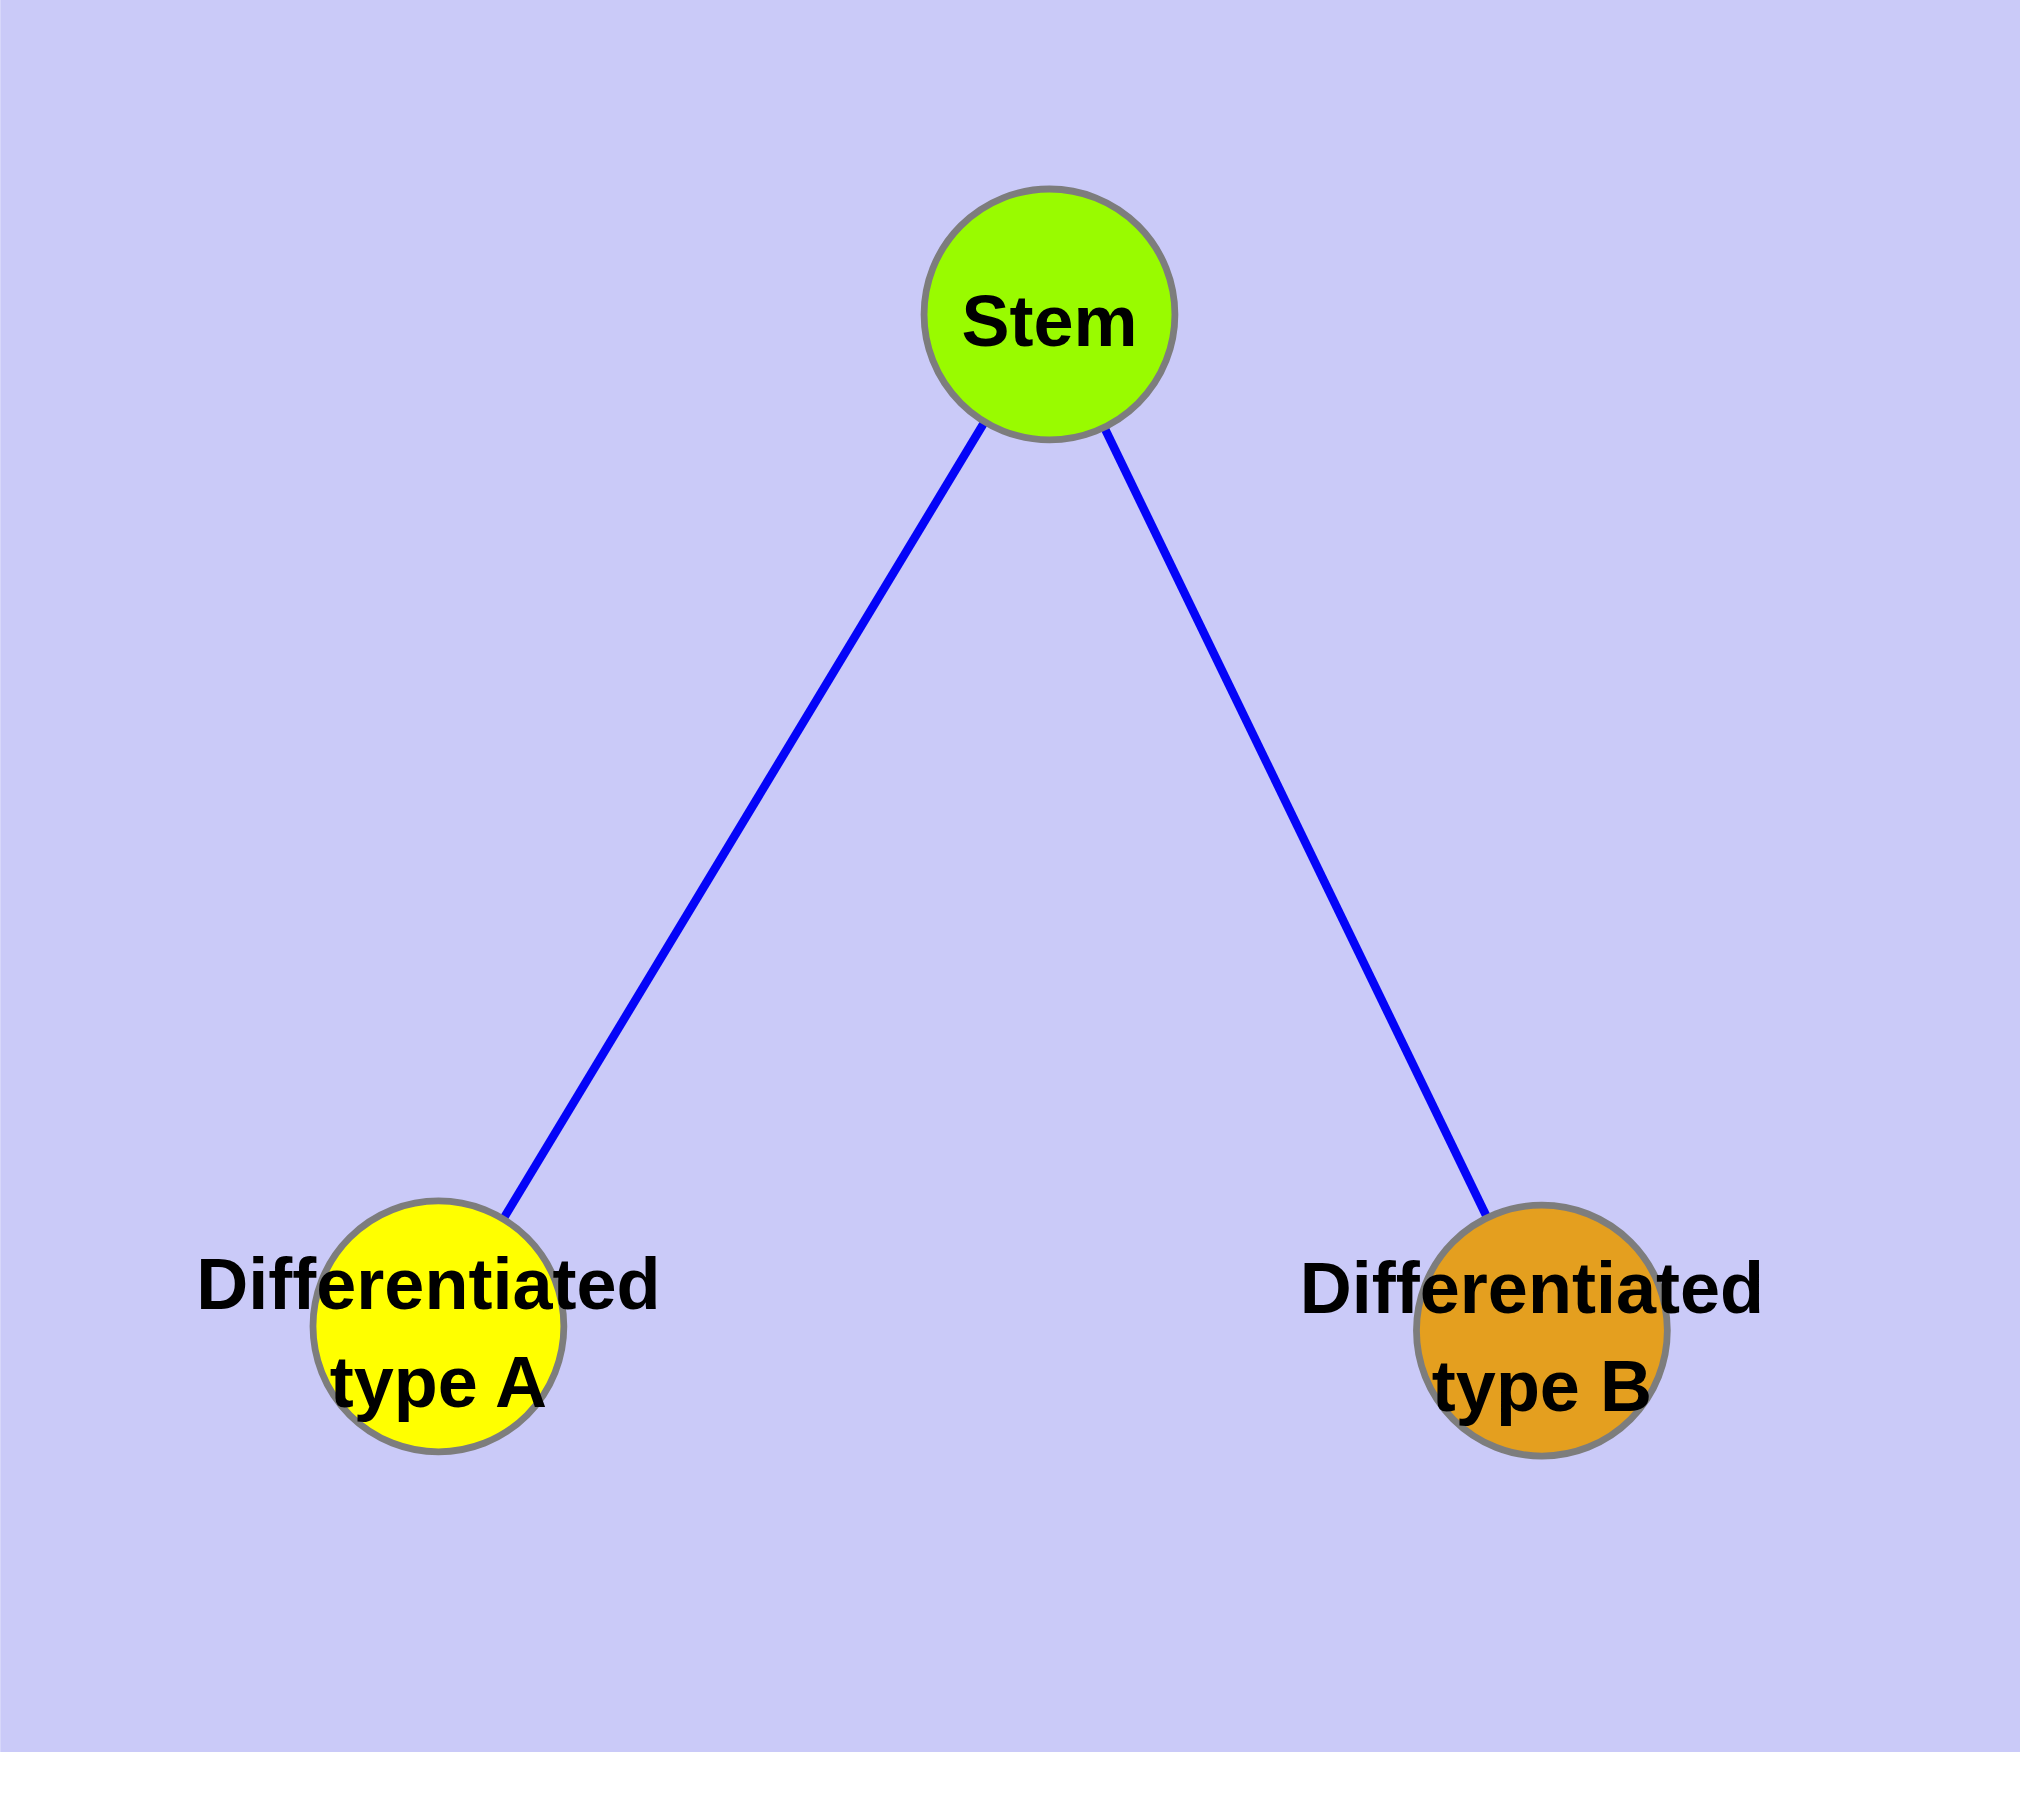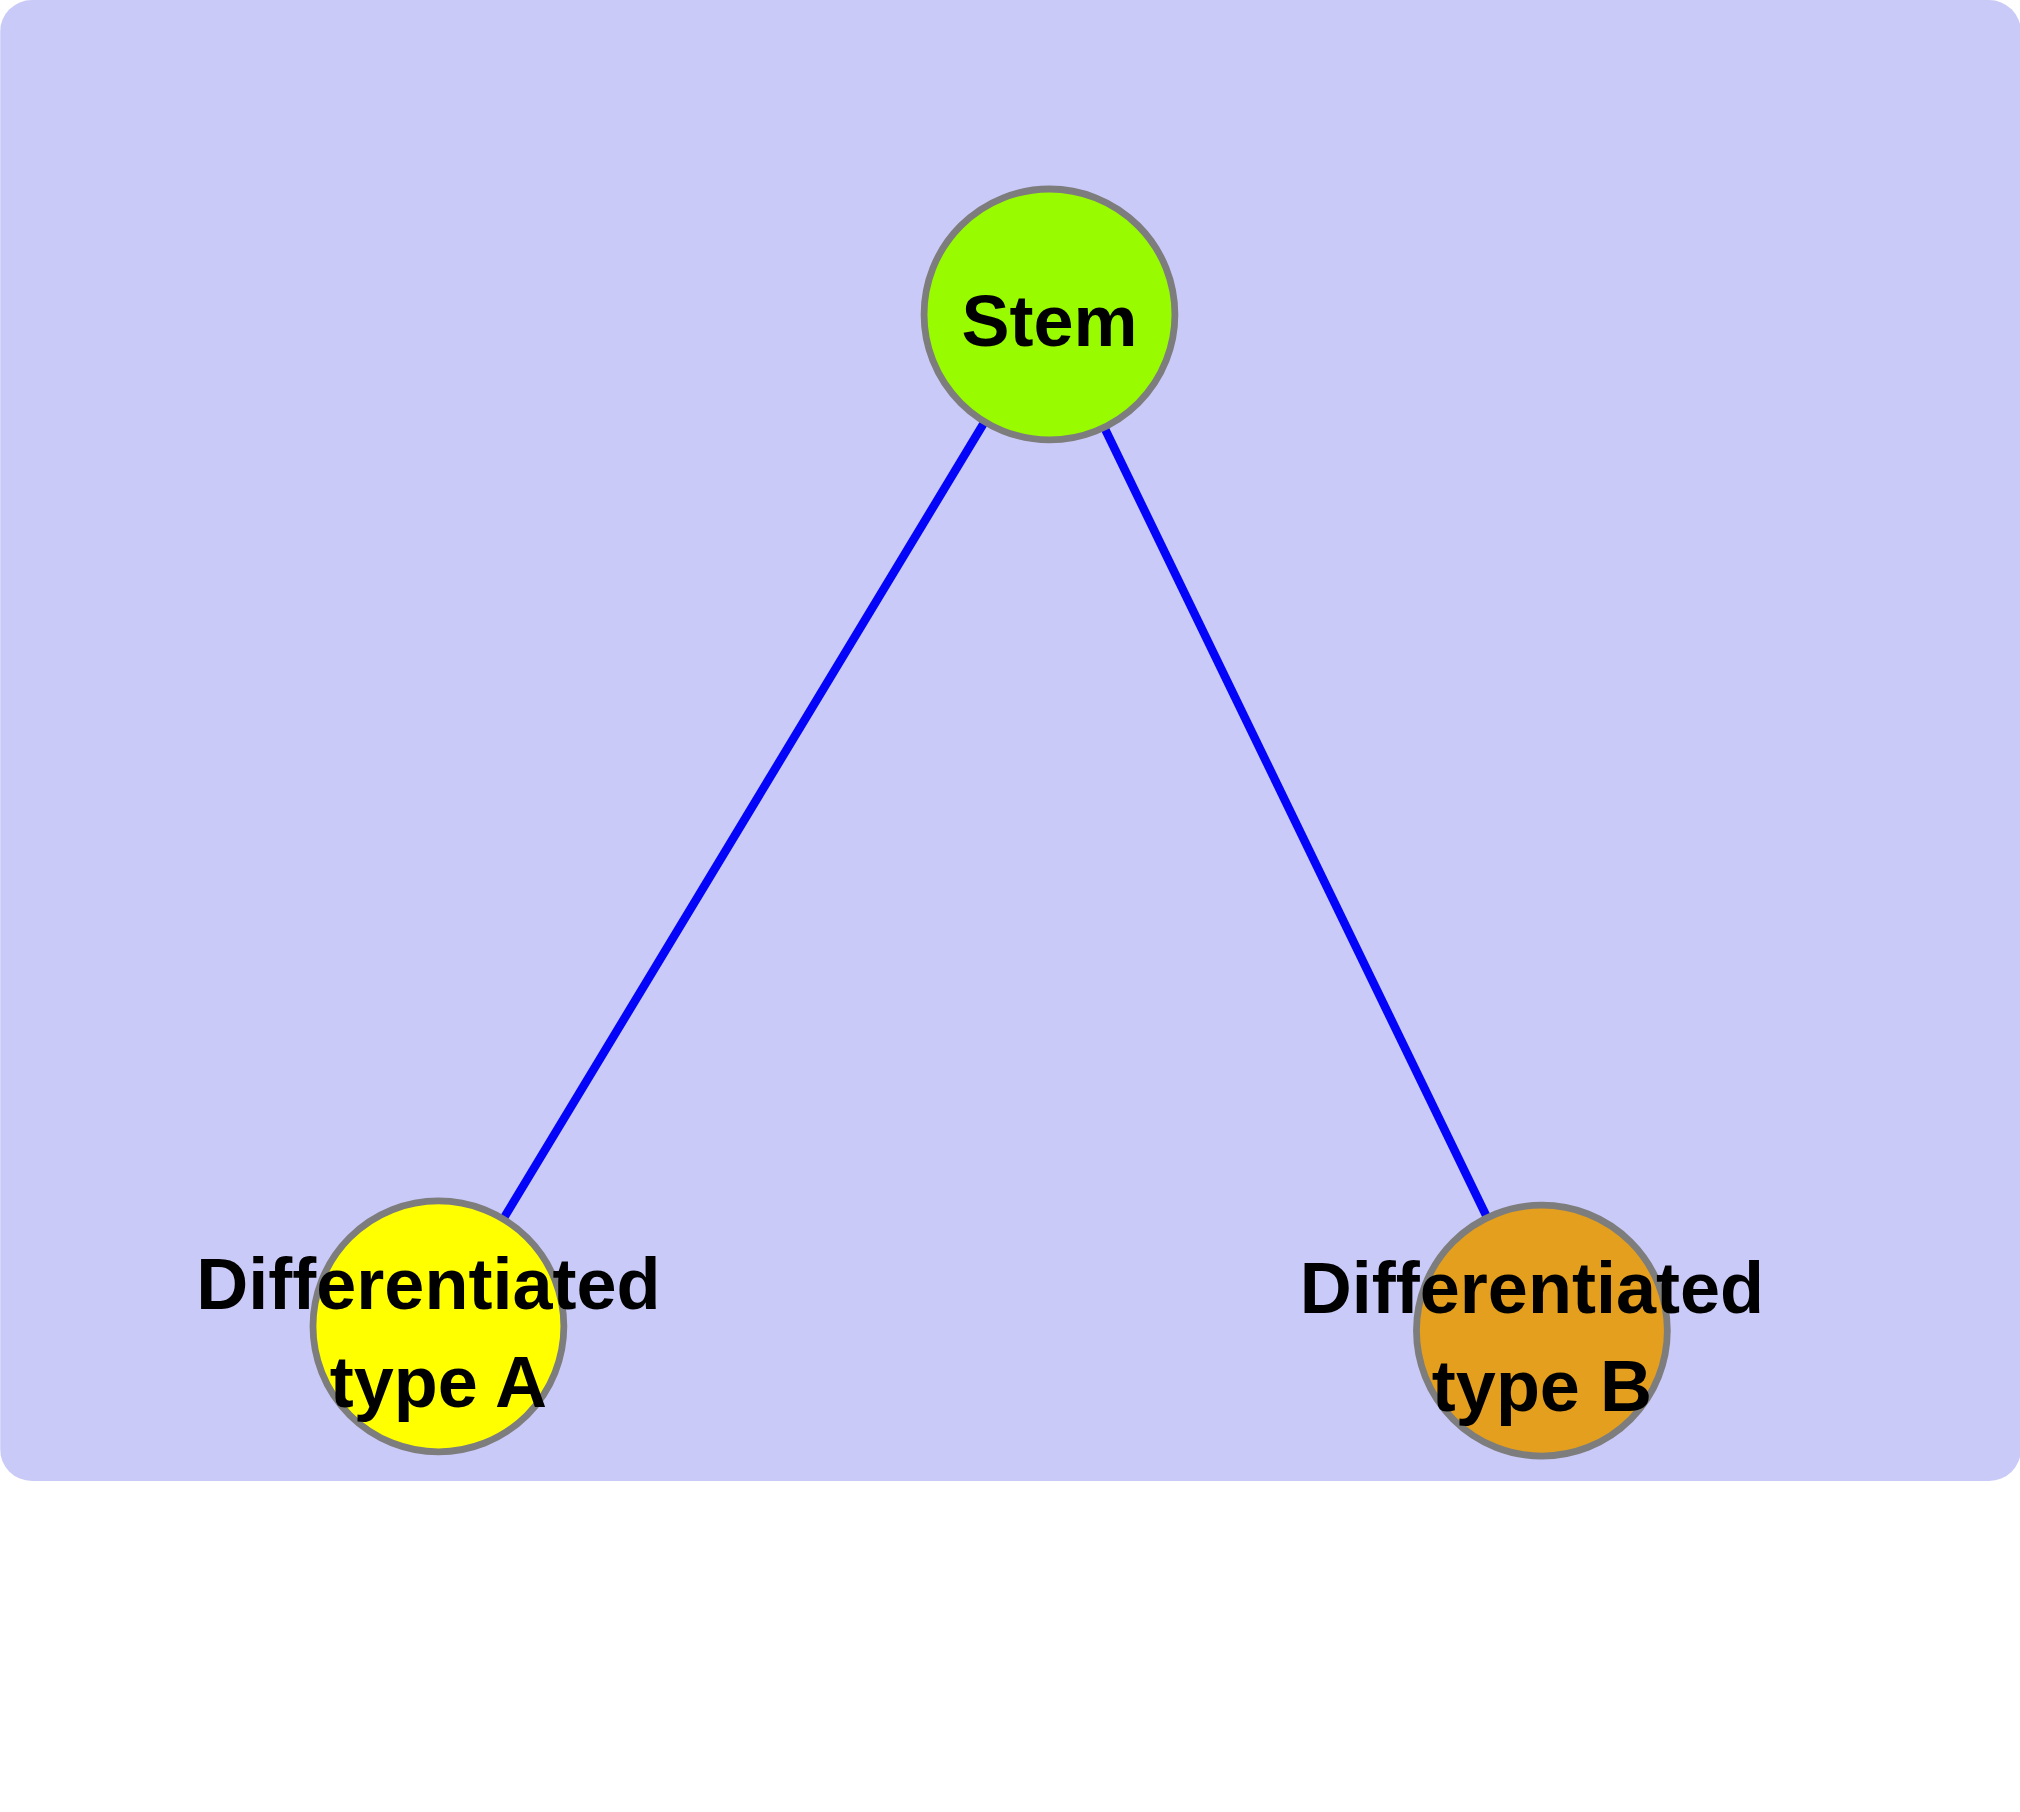--- a/index.html
+++ b/index.html
@@ -10,10 +10,9 @@
   .stage {
     position: relative;
     width: 2021px;
-    height: 1481px;
+    height: 1752px;
     overflow: hidden;
     font-family: "Liberation Sans", sans-serif;
-    border-radius: 32px;
   }
   svg {
     display: block;

